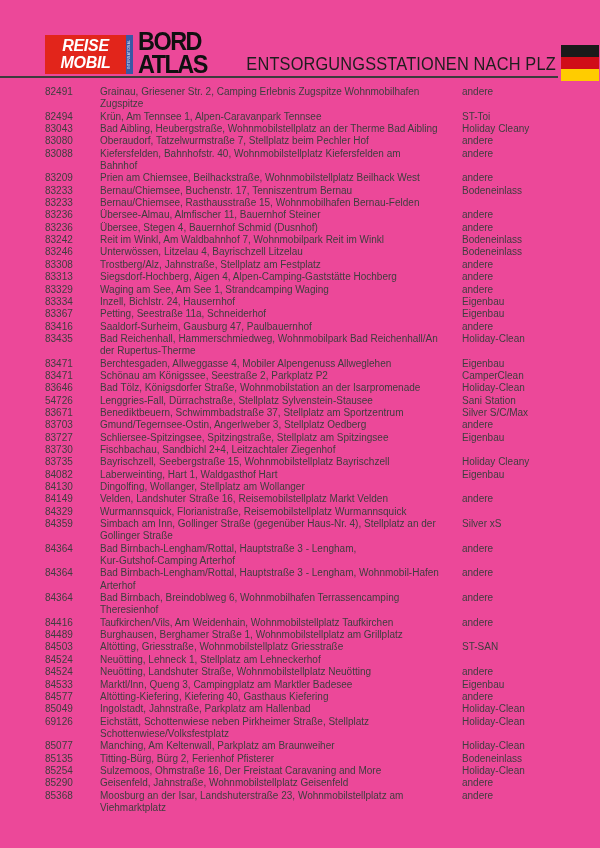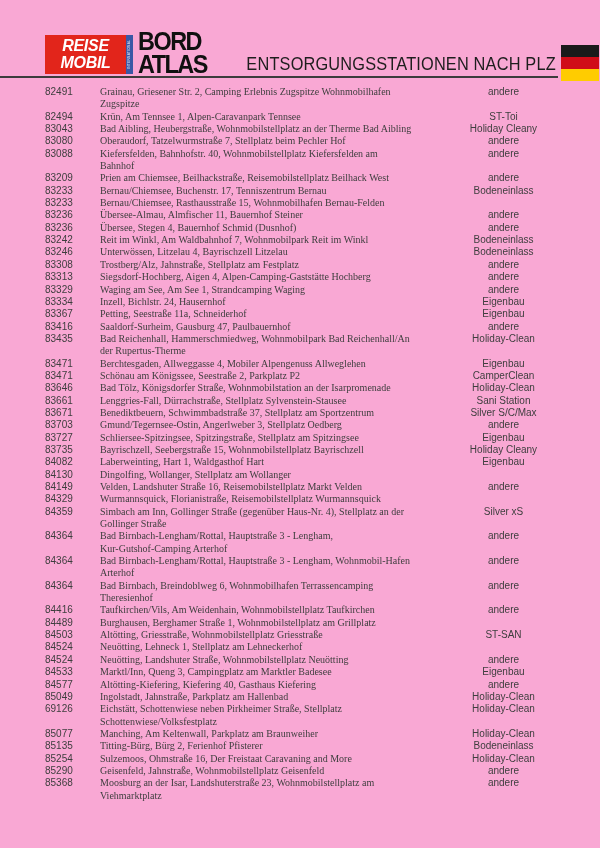--- a/index.html
+++ b/index.html
@@ -4,7 +4,7 @@
 <style>
   html,body { margin:0; padding:0; background:#ffffff; }
   .page {
-    position:relative; width:600px; height:848px; background:#f9a8d4;
+    position:relative; width:600px; height:848px; background:#ec4899;
     font-family:"Liberation Sans", sans-serif; overflow:hidden;
   }
 

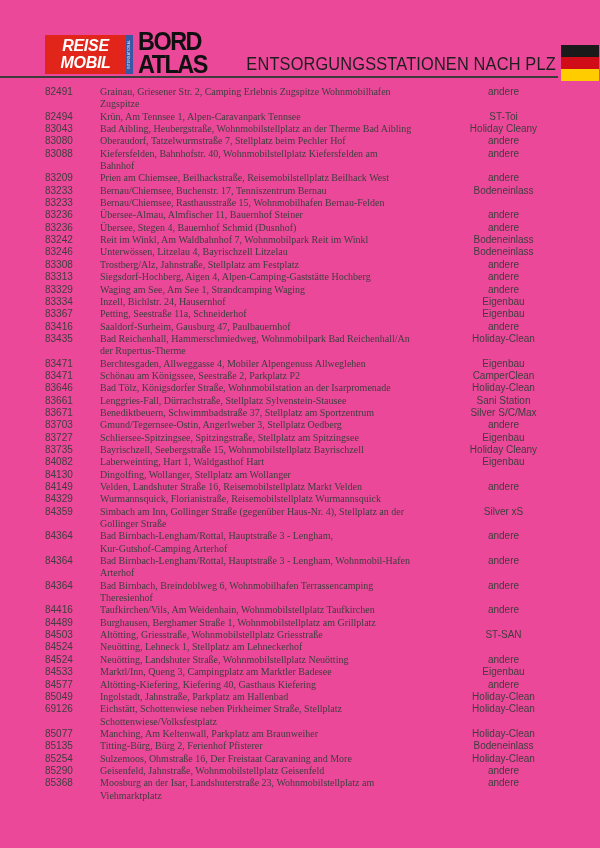--- a/index.html
+++ b/index.html
@@ -49,7 +49,7 @@
   }
   .t-row { display:flex; align-items:flex-start; }
   .c-plz  { width:55px;  flex:none; white-space:nowrap; }
-  .c-addr { width:362px; flex:none; white-space:nowrap;font-family:Liberation Serif, serif; }
+  .c-addr { width:362px; flex:none; white-space:nowrap; }
   .c-type { flex:1; text-align:center; white-space:nowrap; }
 </style>
 </head>

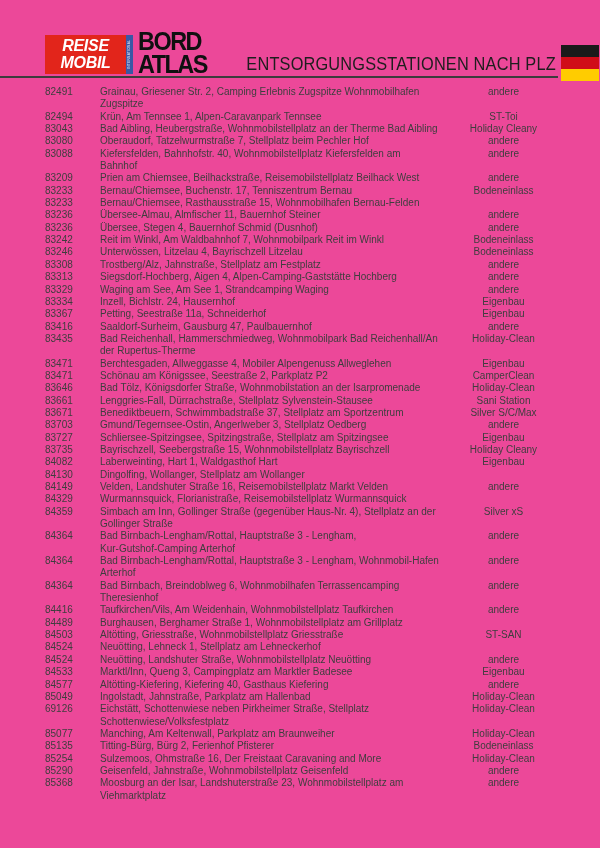--- a/index.html
+++ b/index.html
@@ -50,7 +50,7 @@
   .t-row { display:flex; align-items:flex-start; }
   .c-plz  { width:55px;  flex:none; white-space:nowrap; }
   .c-addr { width:362px; flex:none; white-space:nowrap; }
-  .c-type { flex:1; text-align:center; white-space:nowrap; }
+  .c-type { flex:1; text-align:left; white-space:nowrap; }
 </style>
 </head>
 <body>

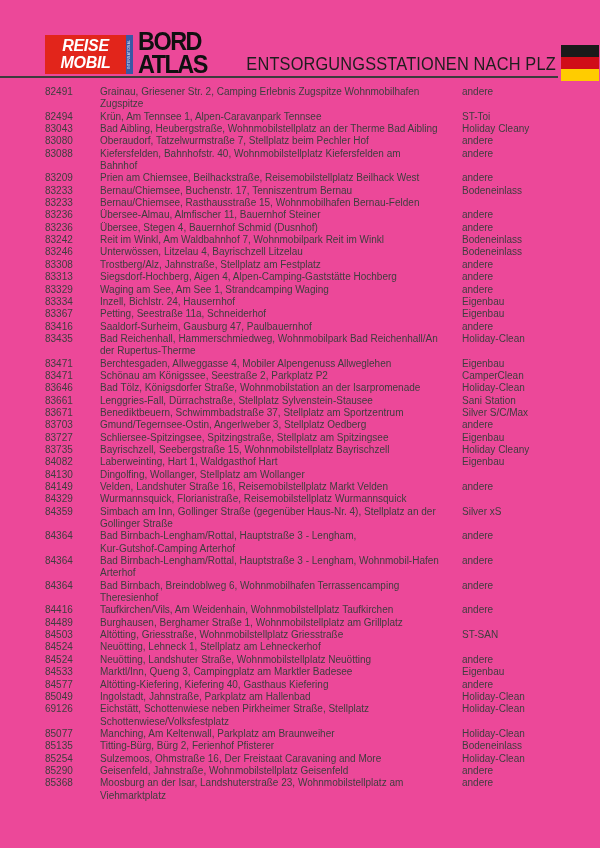--- a/index.html
+++ b/index.html
@@ -108,7 +108,7 @@
     </div>
       <div class="t-row">
       <span class="c-plz">83209</span>
-      <span class="c-addr">Prien am Chiemsee, Beilhackstraße, Reisemobilstellplatz Beilhack West</span>
+      <span class="c-addr">Prien am Chiemsee, Beilhackstraße, Wohnmobilstellplatz Beilhack West</span>
       <span class="c-type">andere</span>
     </div>
       <div class="t-row">

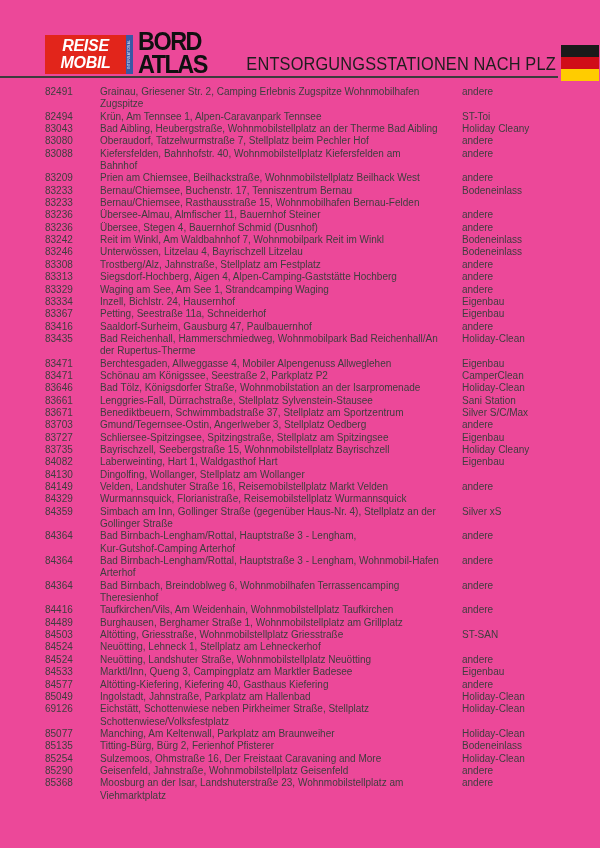--- a/index.html
+++ b/index.html
@@ -192,7 +192,7 @@
       <span class="c-type">Holiday-Clean</span>
     </div>
       <div class="t-row">
-      <span class="c-plz">83661</span>
+      <span class="c-plz">54726</span>
       <span class="c-addr">Lenggries-Fall, Dürrachstraße, Stellplatz Sylvenstein-Stausee</span>
       <span class="c-type">Sani Station</span>
     </div>

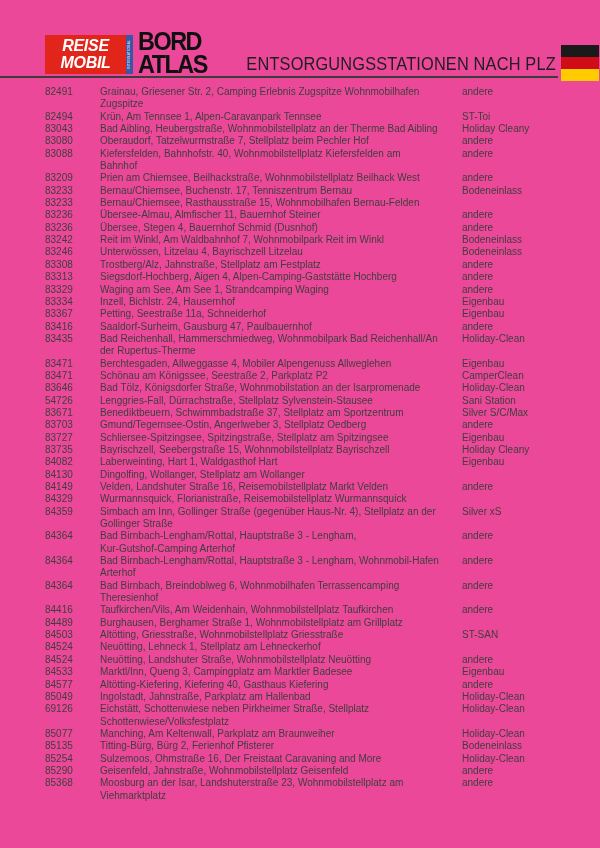--- a/index.html
+++ b/index.html
@@ -212,6 +212,11 @@
       <span class="c-type">Eigenbau</span>
     </div>
       <div class="t-row">
+      <span class="c-plz">83730</span>
+      <span class="c-addr">Fischbachau, Sandbichl 2+4, Leitzachtaler Ziegenhof</span>
+      <span class="c-type"></span>
+    </div>
+      <div class="t-row">
       <span class="c-plz">83735</span>
       <span class="c-addr">Bayrischzell, Seebergstraße 15, Wohnmobilstellplatz Bayrischzell</span>
       <span class="c-type">Holiday Cleany</span>

